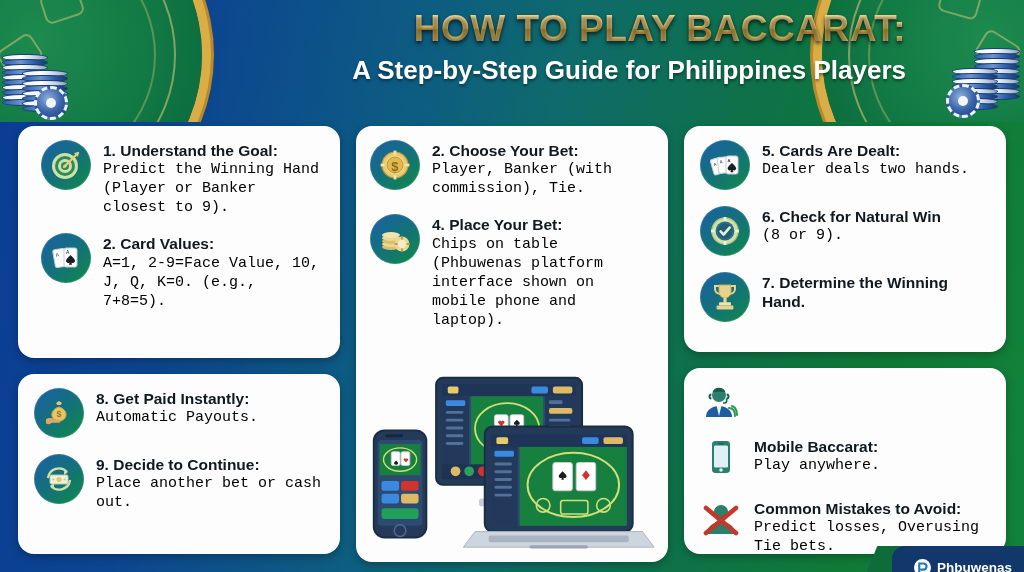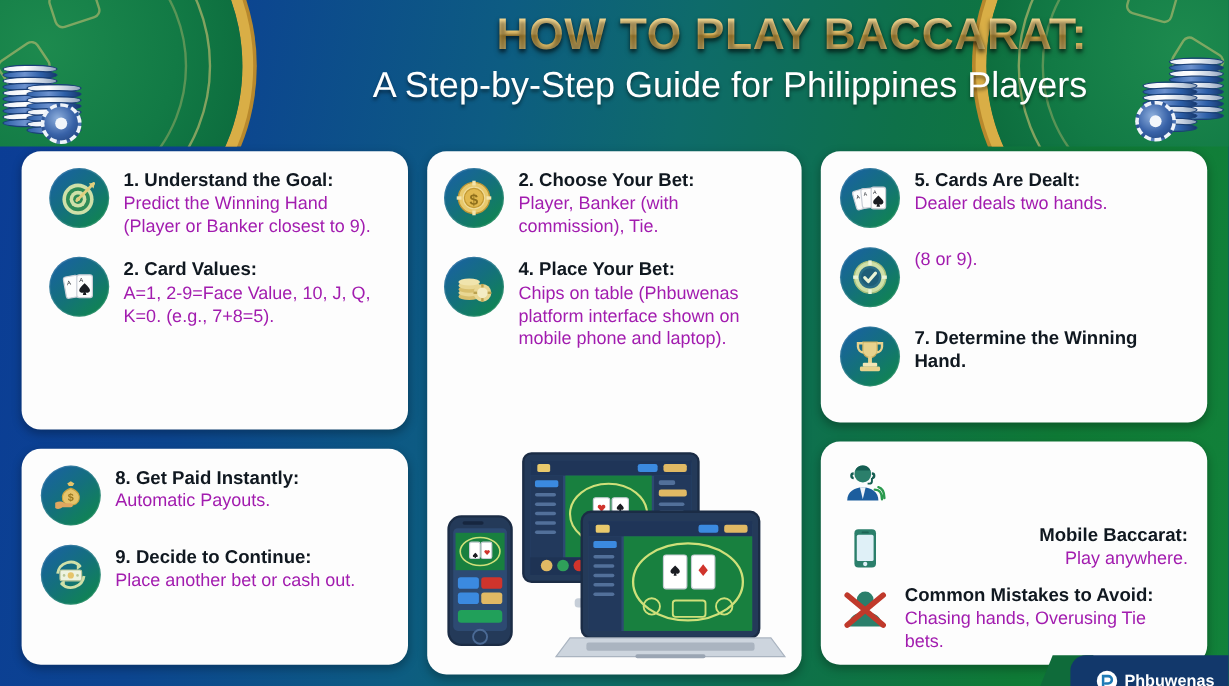--- a/index.html
+++ b/index.html
@@ -82,7 +82,7 @@
     filter:drop-shadow(0 2px 2px rgba(0,0,0,.45));
   }
   .title-sub {
-    margin-top:5px; font-size:30px; font-weight:normal; color:#ffffff;
+    margin-top:5px; font-size:26px; font-weight:bold; color:#ffffff;
     text-shadow:0 2px 3px rgba(0,0,0,.45);
   }
 

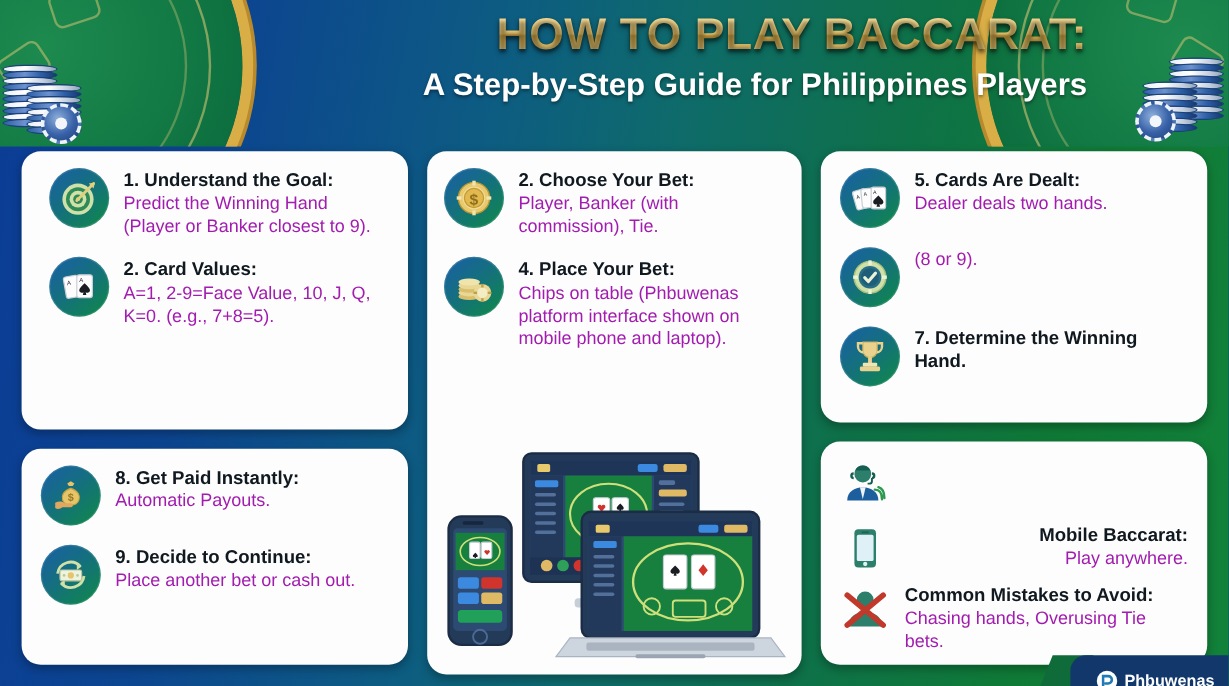--- a/index.html
+++ b/index.html
@@ -103,7 +103,7 @@
   .item:last-child { margin-bottom:0; }
   .item-body { flex:1; padding-top:1px; }
   .item-title { font-size:15.5px; font-weight:bold; color:#101820; line-height:1.24; }
-  .item-text  { font-size:15px; color:#a21caf; line-height:1.27; }
+  .item-text  { font-size:15px; color:#000000; line-height:1.27;font-family:Liberation Mono, monospace; }
 
   .badge {
     flex:0 0 auto; width:50px; height:50px; border-radius:50%;

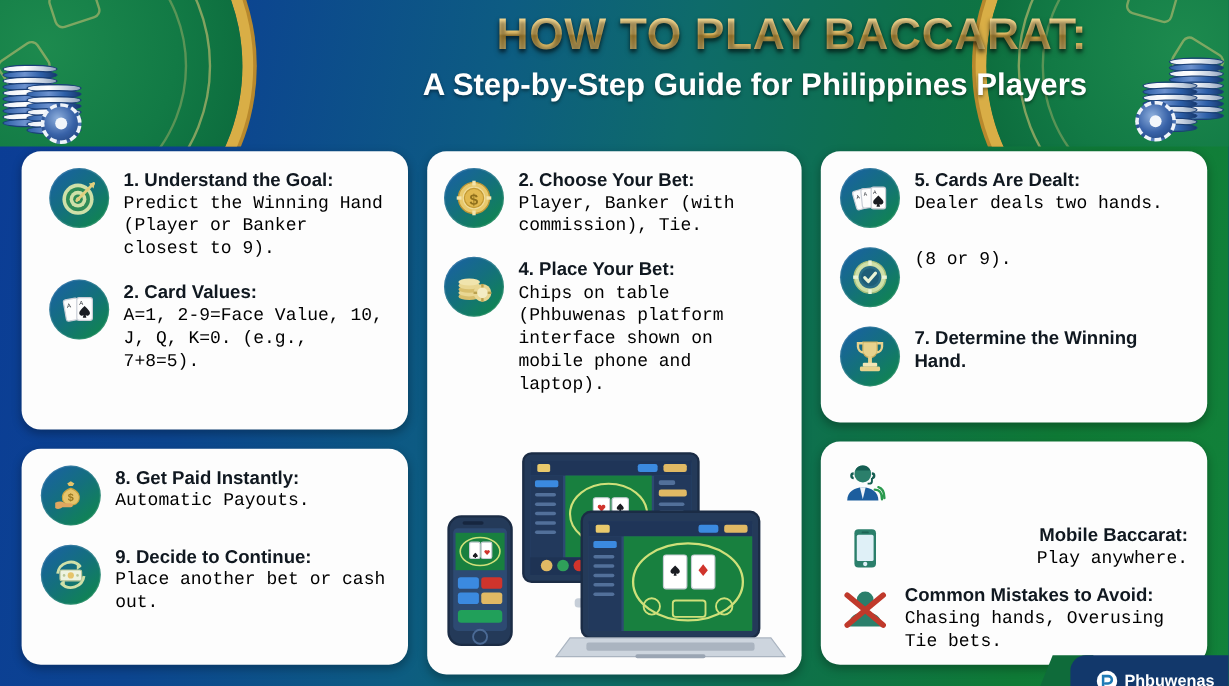--- a/index.html
+++ b/index.html
@@ -462,6 +462,7 @@
           </svg>
         </span>
         <div class="item-body">
+          <div class="item-title">6. Check for Natural Win</div>
           <div class="item-text">(8 or 9).</div>
         </div>
       </div>

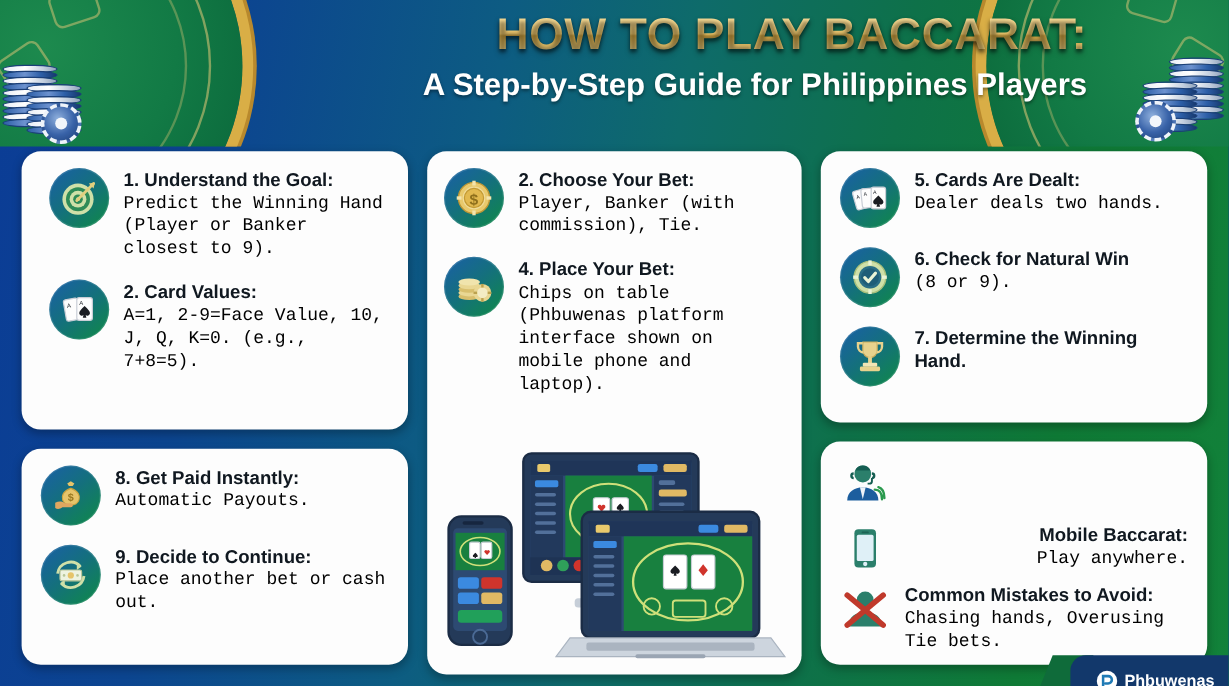--- a/index.html
+++ b/index.html
@@ -498,7 +498,7 @@
           </svg>
         </span>
       </div>
-      <div class="item" style="margin-bottom:8px;text-align:right;">
+      <div class="item" style="margin-bottom:20px;">
         <span class="flat">
           <svg viewBox="0 0 38 38">
             <rect x="10" y="3" width="18" height="32" rx="3.4" fill="#2b7f6b"></rect>

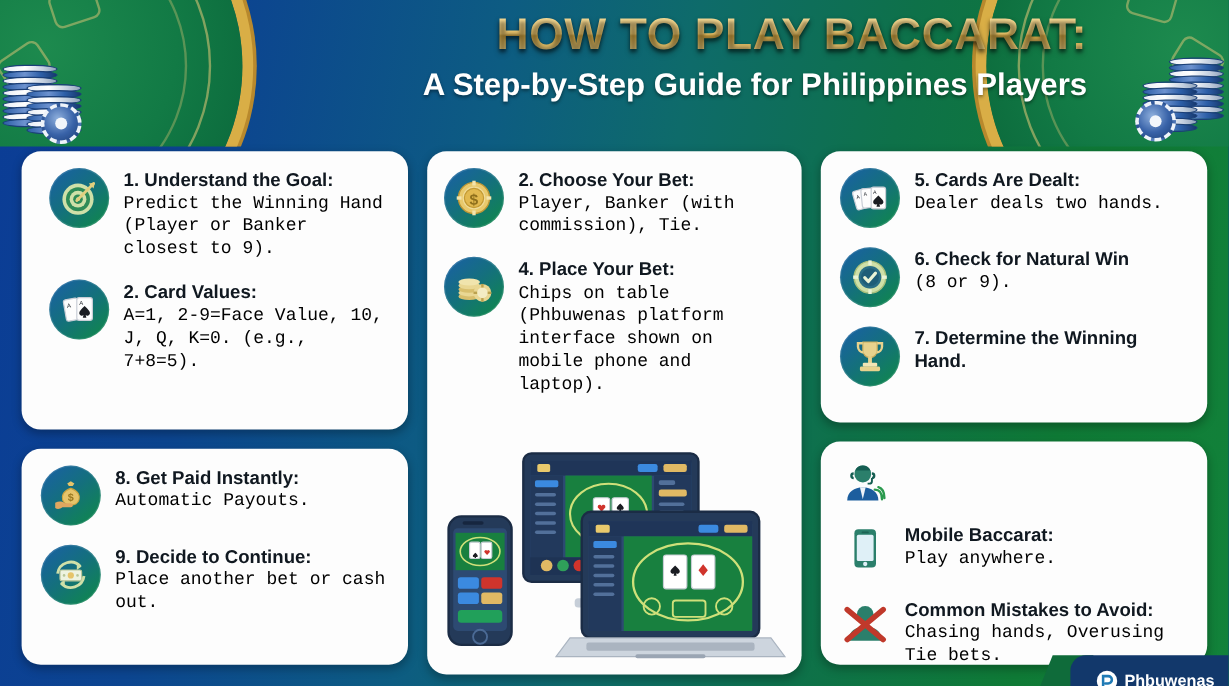--- a/index.html
+++ b/index.html
@@ -522,7 +522,7 @@
         </span>
         <div class="item-body">
           <div class="item-title">Common Mistakes to Avoid:</div>
-          <div class="item-text">Chasing hands, Overusing Tie bets.</div>
+          <div class="item-text">Predict losses, Overusing Tie bets.</div>
         </div>
       </div>
     </div>

